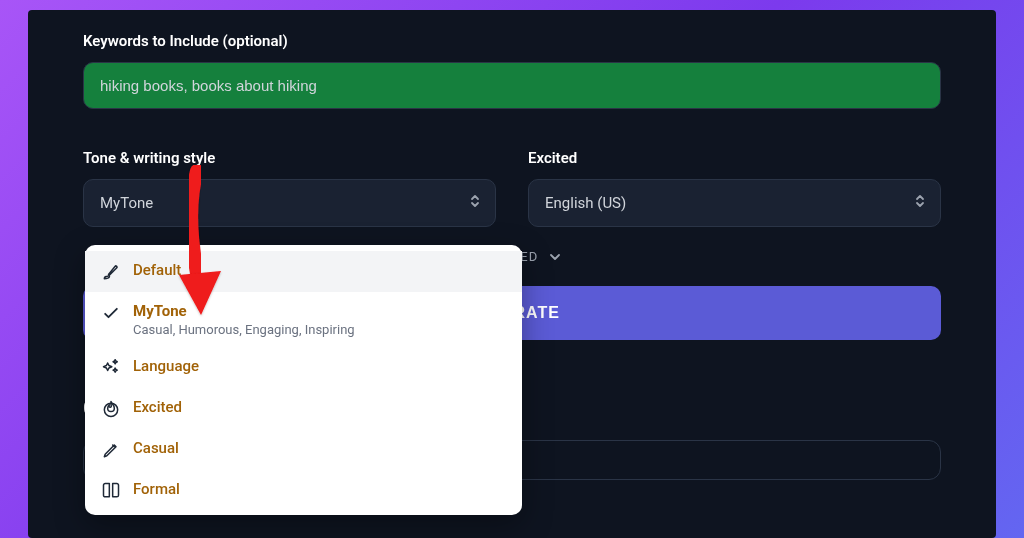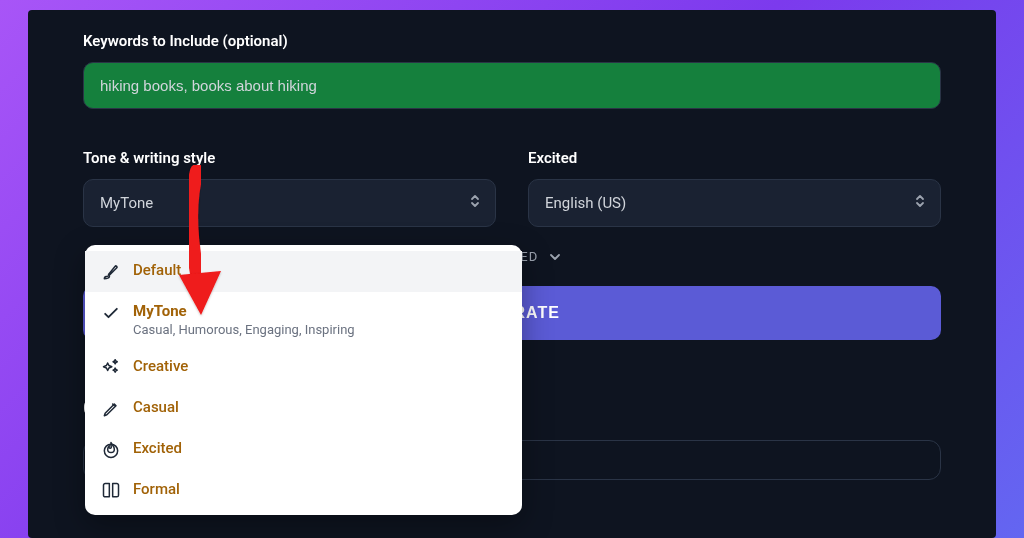--- a/index.html
+++ b/index.html
@@ -235,7 +235,7 @@
       </svg>
     </span>
     <div class="dd-text">
-        <div class="title">Creative</div>
+        <div class="title">Language</div>
       </div>
   </div>
 

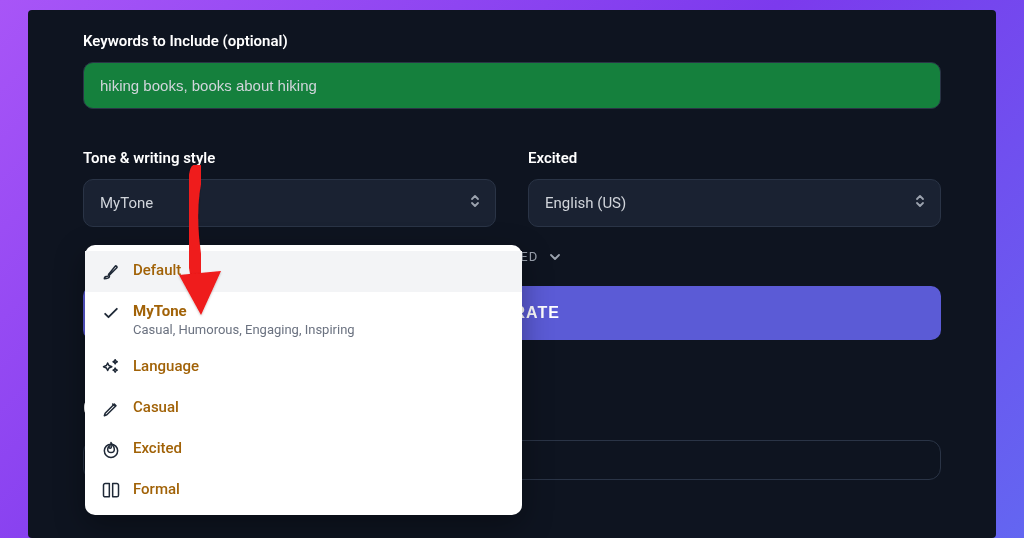--- a/index.html
+++ b/index.html
@@ -242,24 +242,24 @@
   <div class="dd-item">
     <span class="dd-icon">
       <svg viewBox="0 0 24 24" fill="none" stroke="currentColor" stroke-width="1.8" stroke-linecap="round" stroke-linejoin="round">
+        <path d="M12 3c1 3 4 4 4 8a4 4 0 01-8 0c0-2 1-3 2-4-1 2 0 3 1 3 1 0 2-1 1-3 0-2 0-3 0-4z"></path>
+        <circle cx="12" cy="13" r="8"></circle>
+      </svg>
+    </span>
+    <div class="dd-text">
+        <div class="title">Excited</div>
+      </div>
+  </div>
+
+  <div class="dd-item">
+    <span class="dd-icon">
+      <svg viewBox="0 0 24 24" fill="none" stroke="currentColor" stroke-width="1.8" stroke-linecap="round" stroke-linejoin="round">
         <path d="M4 20l3-1 11-11-2-2L5 17z"></path>
         <path d="M14 6l2 2"></path>
       </svg>
     </span>
     <div class="dd-text">
         <div class="title">Casual</div>
-      </div>
-  </div>
-
-  <div class="dd-item">
-    <span class="dd-icon">
-      <svg viewBox="0 0 24 24" fill="none" stroke="currentColor" stroke-width="1.8" stroke-linecap="round" stroke-linejoin="round">
-        <path d="M12 3c1 3 4 4 4 8a4 4 0 01-8 0c0-2 1-3 2-4-1 2 0 3 1 3 1 0 2-1 1-3 0-2 0-3 0-4z"></path>
-        <circle cx="12" cy="13" r="8"></circle>
-      </svg>
-    </span>
-    <div class="dd-text">
-        <div class="title">Excited</div>
       </div>
   </div>
 

